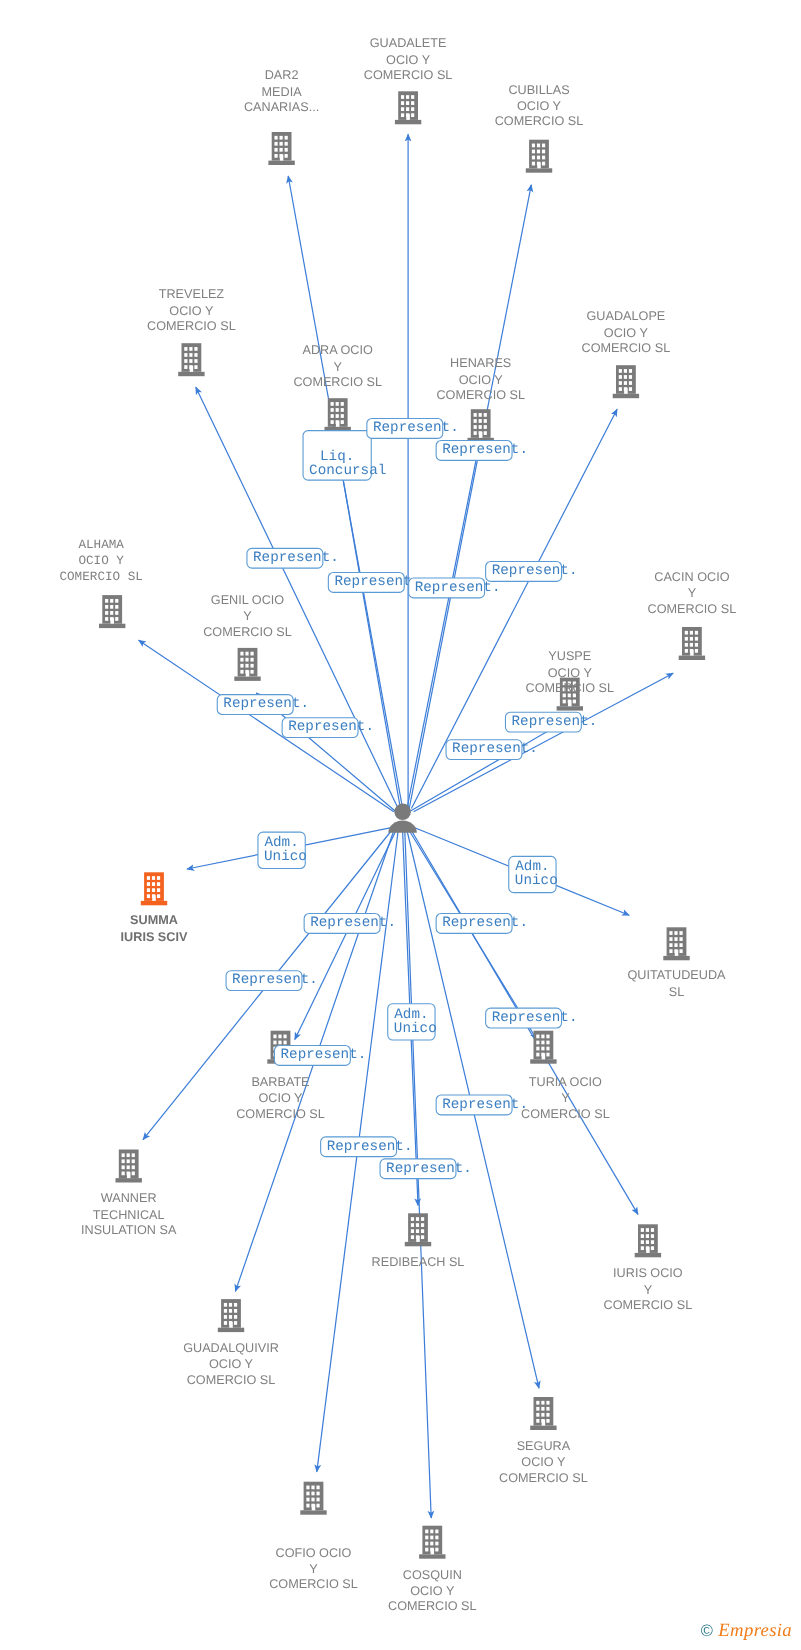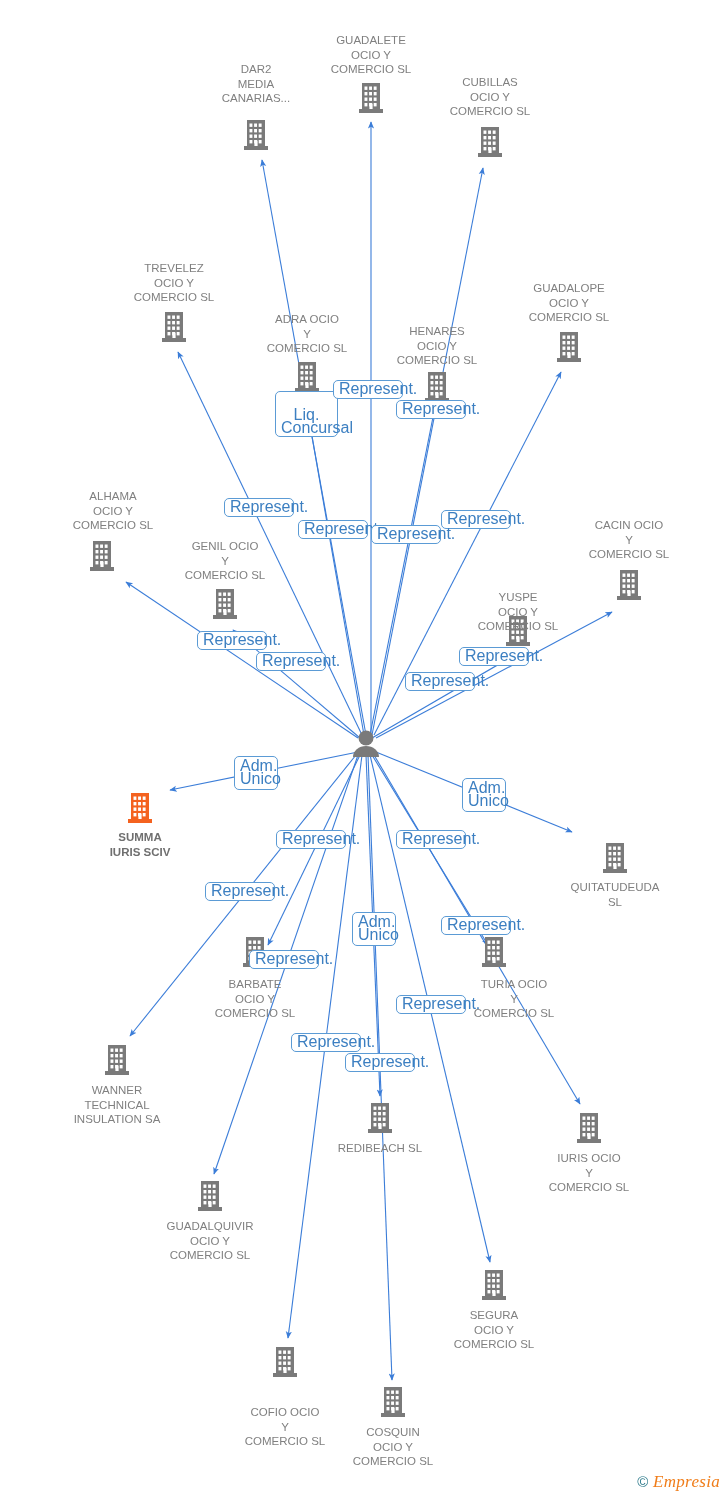--- a/index.html
+++ b/index.html
@@ -50,9 +50,9 @@
     border: 1px solid #5b9bd5;
     border-radius: 5px;
     color: #3c7fc1;
-    font-size: 16px;
+    font-size: 13px;
     line-height: 12.5px;
-    font-family: Liberation Sans, sans-serif;
+    font-family: Liberation Mono, monospace;
     text-align: center;
     padding: 2px 5px;
     white-space: pre-line;

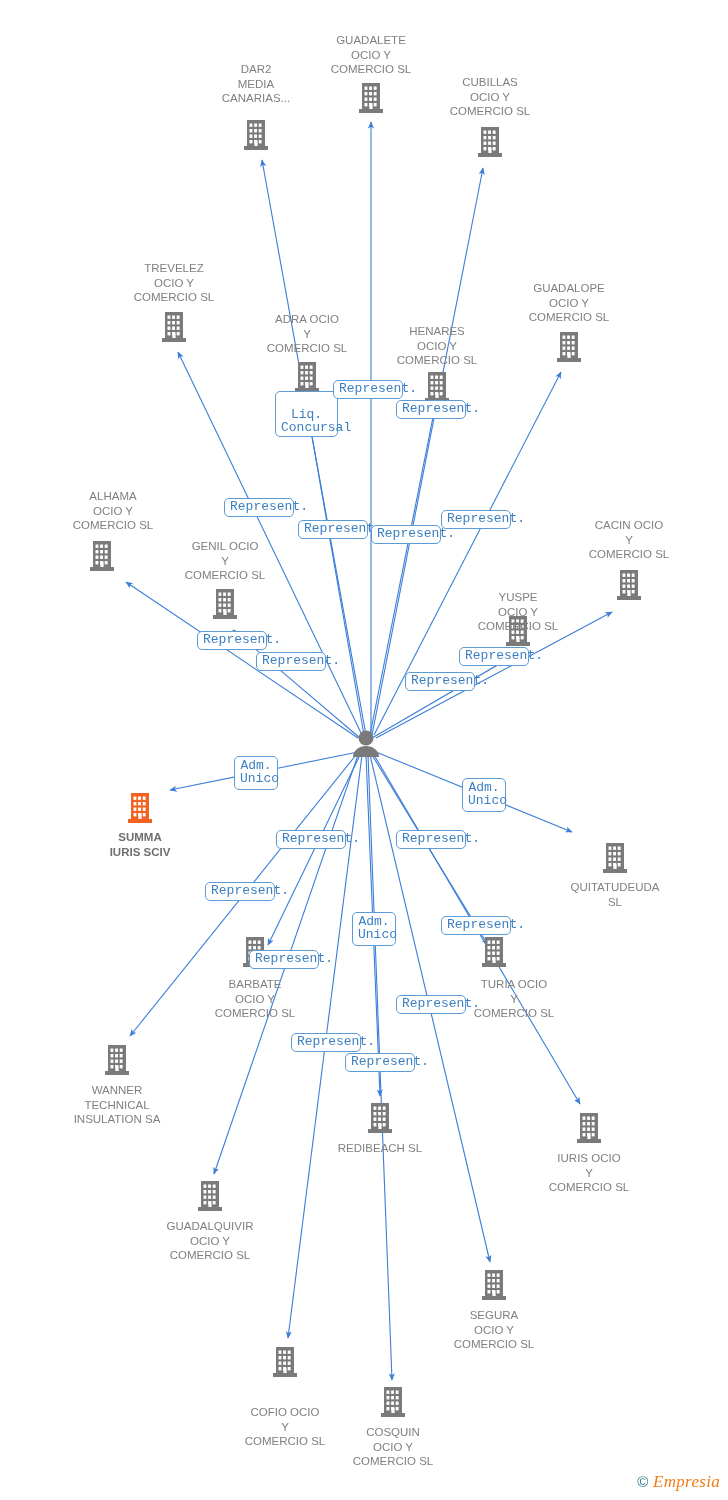--- a/index.html
+++ b/index.html
@@ -514,7 +514,7 @@
       <div class="node-label" style="left: 489px; top: 281px; width: 160px;">GUADALOPE
 OCIO Y
 COMERCIO  SL</div>
-      <div class="node-label" style="left: 33px; top: 489px; width: 160px;">ALHAMA
+      <div class="node-label" style="left: 12px; top: 489px; width: 160px; font-family: Liberation Mono, monospace;">ALHAMA
 OCIO Y
 COMERCIO  SL</div>
       <div class="node-label" style="left: 145px; top: 539px; width: 160px;">GENIL OCIO

